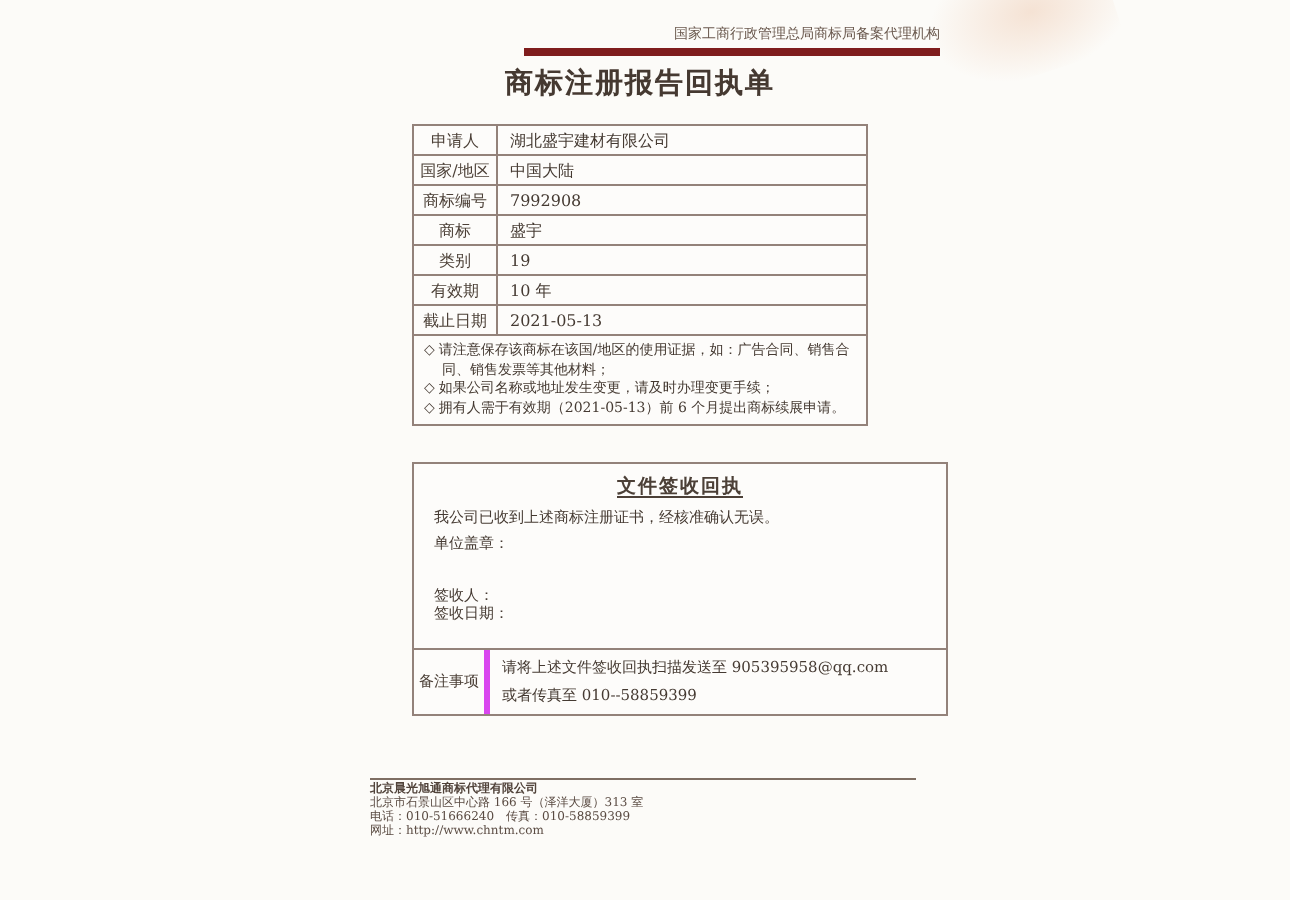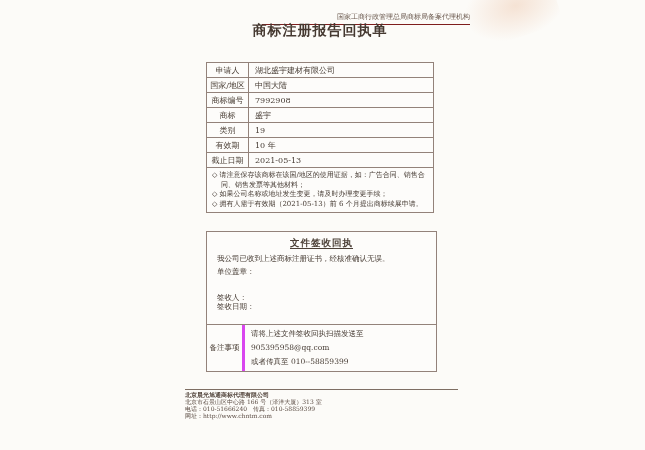--- a/index.html
+++ b/index.html
@@ -21,7 +21,7 @@
   
   .agency {
     position: absolute; left: 262px; top: 12px; width: 208px;
-    border-bottom: 1px solid #7f1d1d;
+    border-bottom: 4px solid #7f1d1d;
     text-align: right;
     font-size: 7px; letter-spacing: 0px; color: #6a594e;
     padding-bottom: 2px;

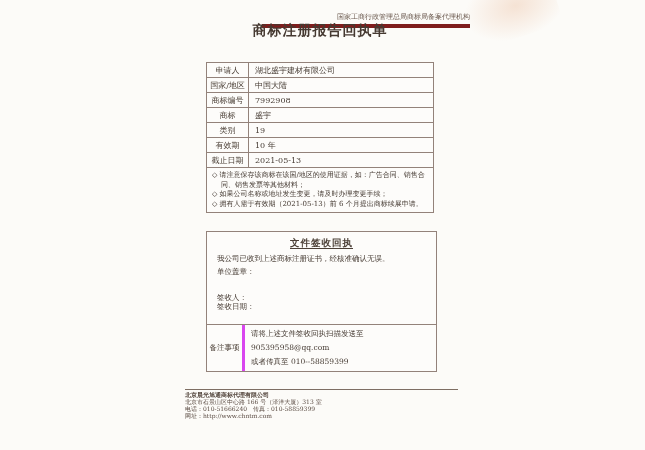--- a/index.html
+++ b/index.html
@@ -28,7 +28,7 @@
   }
   
   .doc-title {
-    position: absolute; left: 206px; top: 22px; width: 228px;
+    position: absolute; left: 206px; top: 33px; width: 228px;
     text-align: center;
     font-size: 14px; font-weight: bold; letter-spacing: 1px;
     color: #453931;

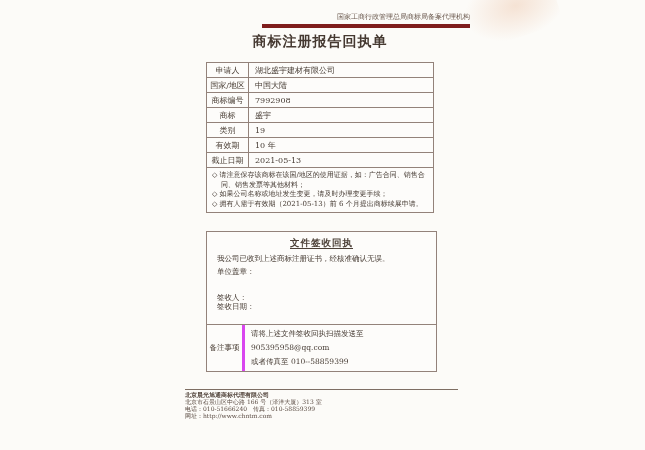--- a/index.html
+++ b/index.html
@@ -64,7 +64,7 @@
   .note-bullet { margin-right: 2px; }
   
   .receipt-box {
-    position: absolute; left: 206px; top: 231px; width: 231px;
+    position: absolute; left: 206px; top: 231px; width: 268px;
     border: 1px solid #93827a;
     background: #fdfcfa;
   }

